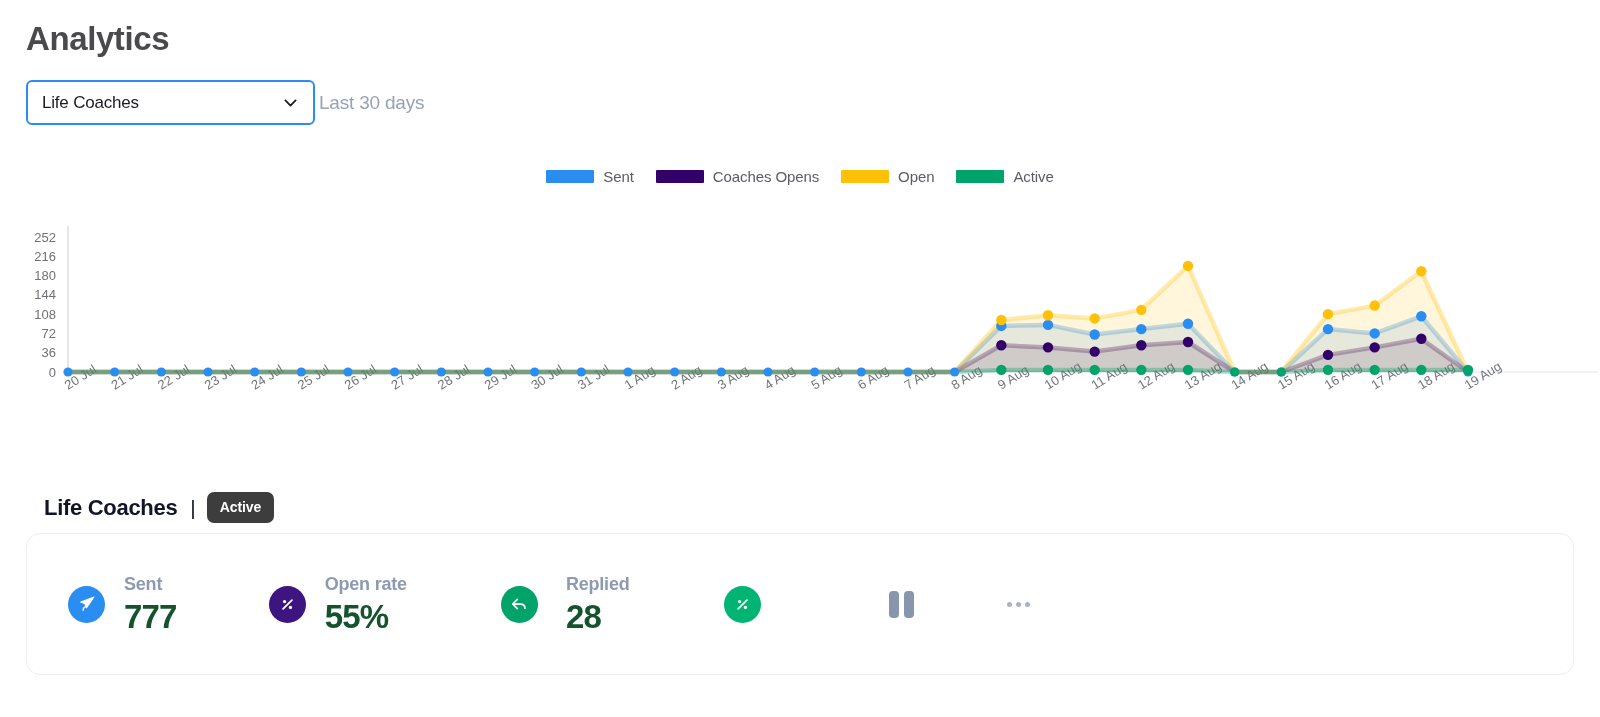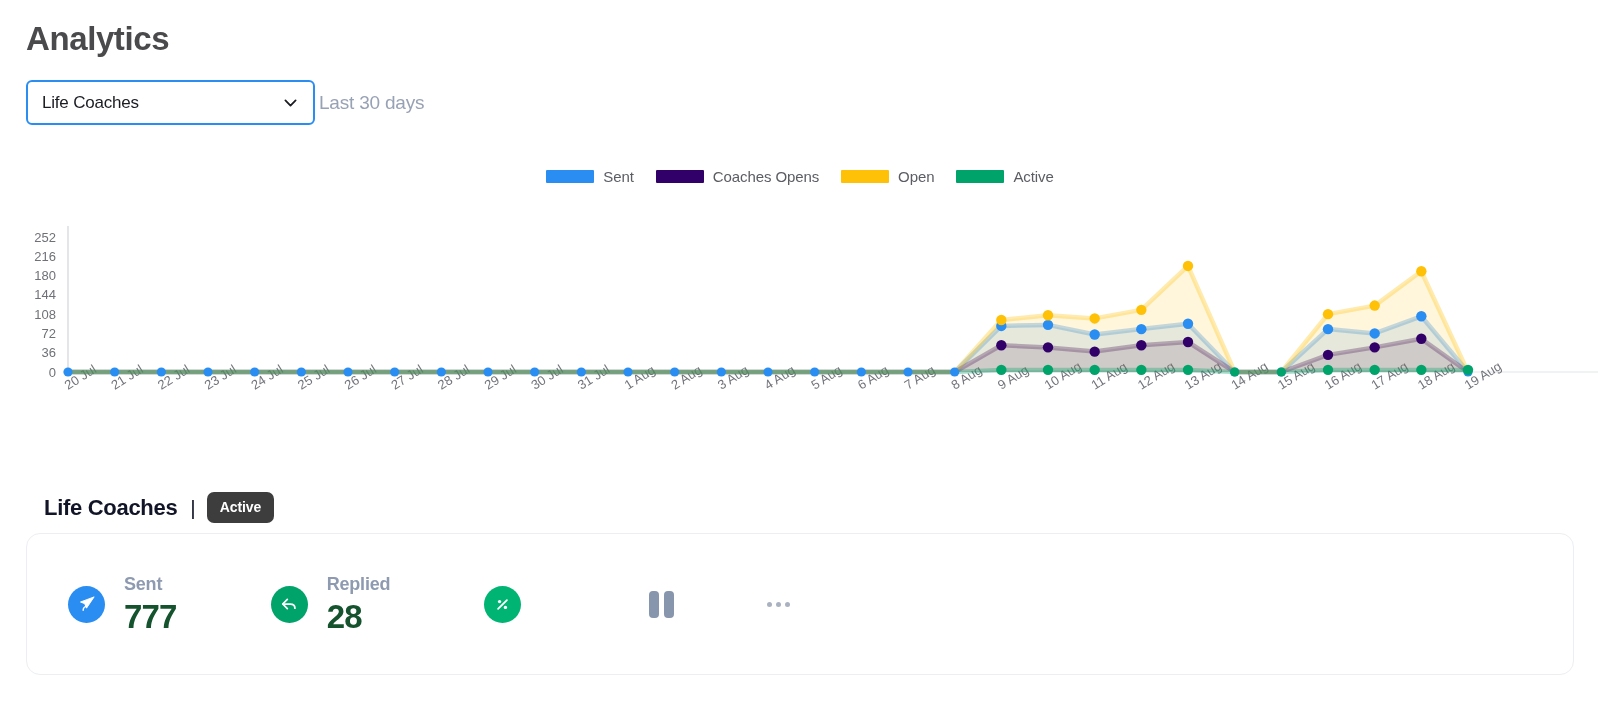--- a/index.html
+++ b/index.html
@@ -458,6 +458,19 @@
           <span class="stat-value">777</span>
         </div>
       </div>
+      <div class="stat" style="margin-left: 92px;">
+        <span class="stat-icon" style="background: rgb(61, 20, 128);">
+          <svg viewBox="0 0 24 24" width="19" height="19">
+            <circle cx="8.3" cy="8.3" r="2.1" fill="#fff"></circle>
+            <circle cx="15.7" cy="15.7" r="2.1" fill="#fff"></circle>
+            <path d="M17.6 6.4 L6.4 17.6" stroke="#fff" stroke-width="2.2" stroke-linecap="round"></path>
+          </svg>
+        </span>
+        <div class="stat-text">
+          <span class="stat-label">Open rate</span>
+          <span class="stat-value">55%</span>
+        </div>
+      </div>
       <div class="stat" style="margin-left: 94px;">
         <span class="stat-icon" style="background: rgb(0, 163, 106);">
           <svg viewBox="0 0 24 24" width="20" height="20">

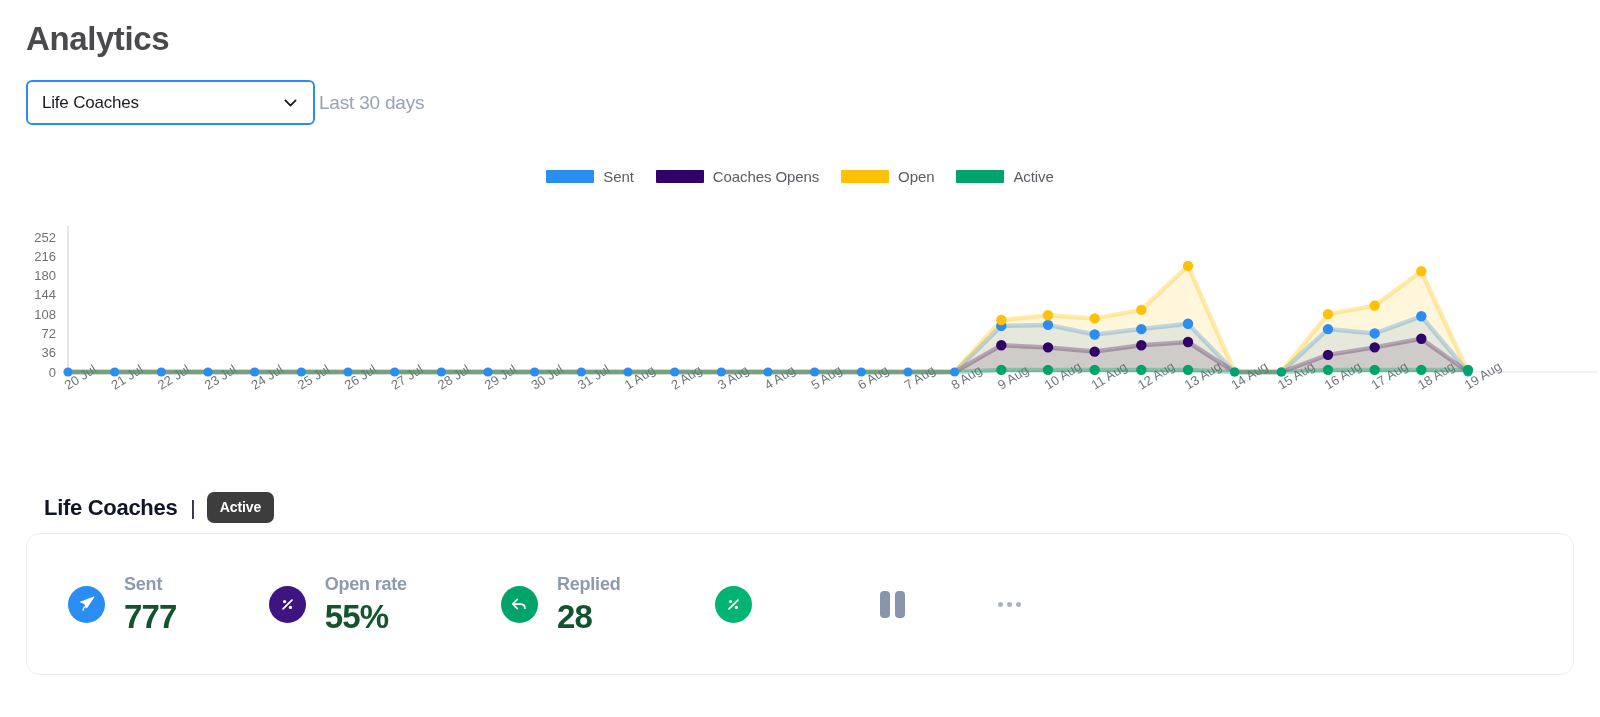--- a/index.html
+++ b/index.html
@@ -471,7 +471,7 @@
           <span class="stat-value">55%</span>
         </div>
       </div>
-      <div class="stat" style="margin-left: 94px;">
+      <div class="stat" style="margin-left: 94px; gap: 9px;">
         <span class="stat-icon" style="background: rgb(0, 163, 106);">
           <svg viewBox="0 0 24 24" width="20" height="20">
             <path d="M10 6.5 L4.5 12 L10 17.5" fill="none" stroke="#fff" stroke-width="2.1" stroke-linecap="round" stroke-linejoin="round"></path>

